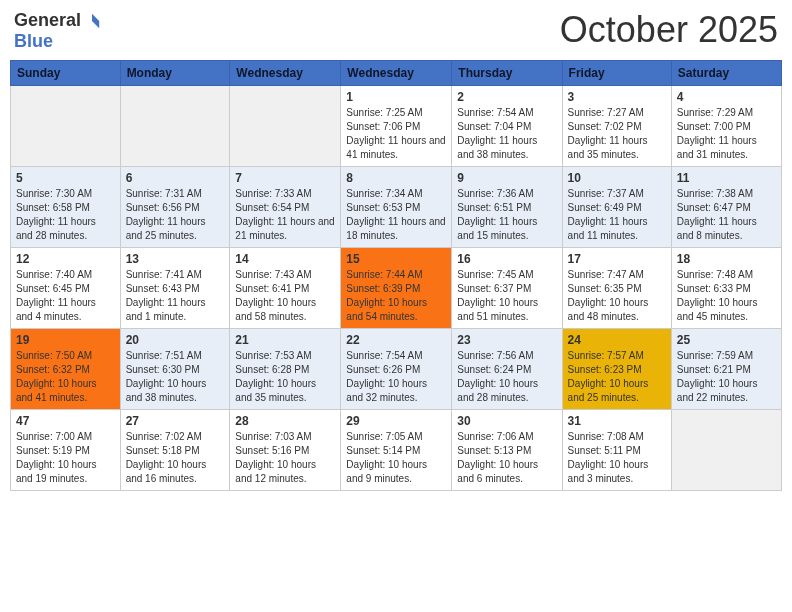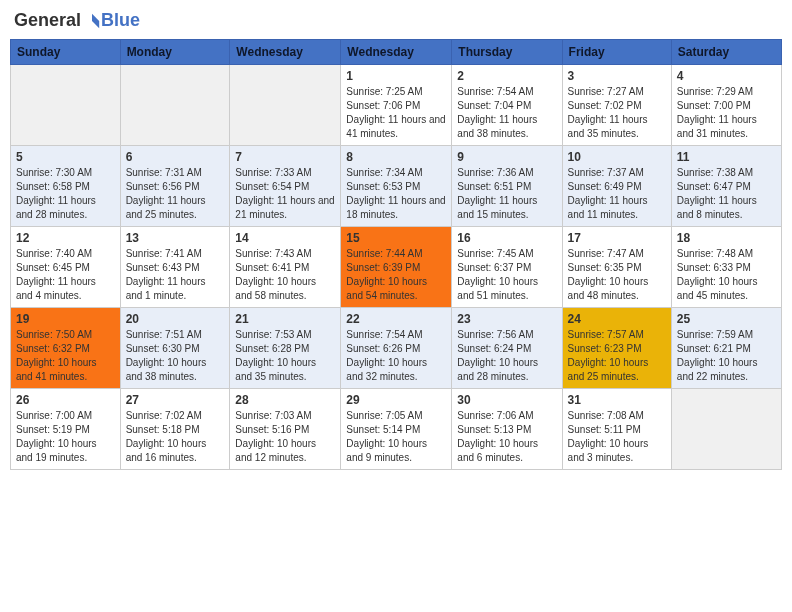--- a/index.html
+++ b/index.html
@@ -19,7 +19,7 @@
     }
     .logo {
       display: flex;
-      flex-direction: row;
+      flex-direction: column;
       align-items: flex-start;
     }
     .logo-text {

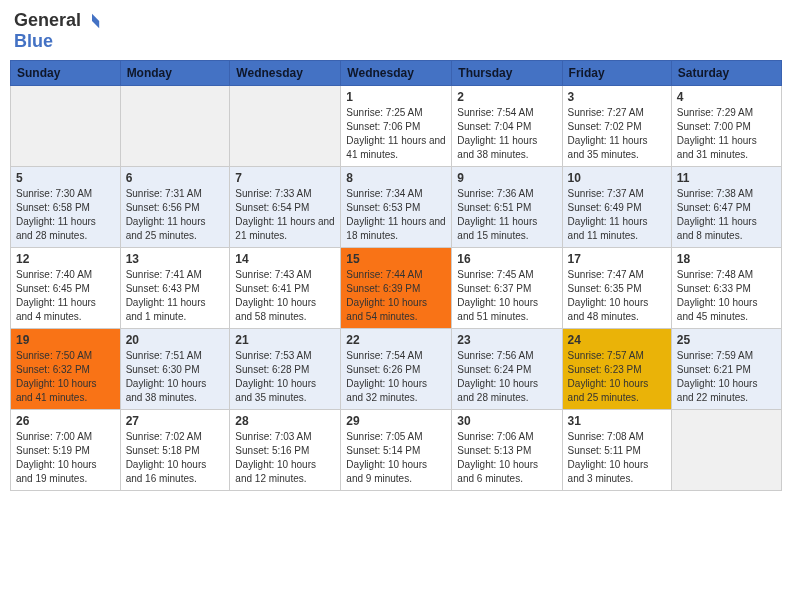--- a/index.html
+++ b/index.html
@@ -103,6 +103,7 @@
     </div>
   </div>
   <div class="title-block">
+    <div class="month-title">October 2025</div>
   </div>
 </div>
 

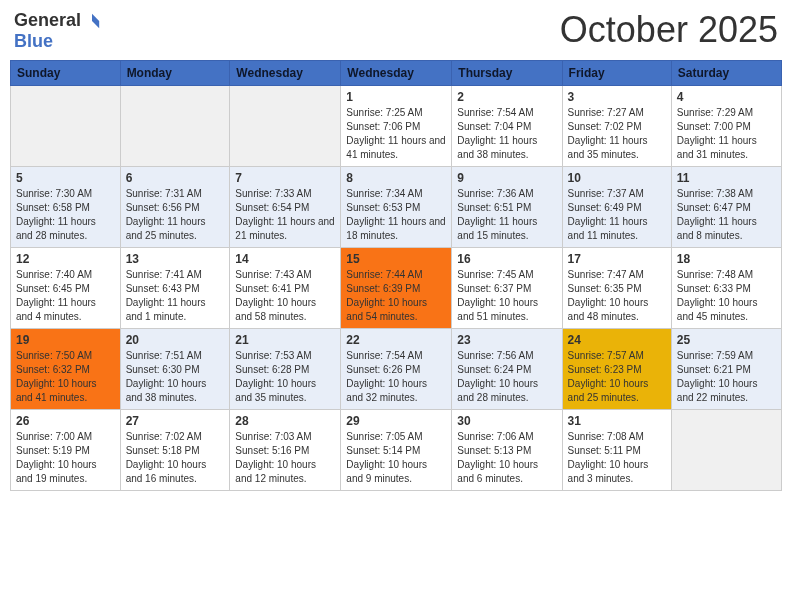--- a/index.html
+++ b/index.html
@@ -283,7 +283,7 @@
       </tr>
       <tr>
         <td style="background: rgb(255, 255, 255);">
-          <span class="day-num">26</span>
+          <span class="day-num">47</span>
           <div class="cell-text" style="white-space: pre-line;">Sunrise: 7:00 AM
 Sunset: 5:19 PM
 Daylight: 10 hours and 19 minutes.</div>

